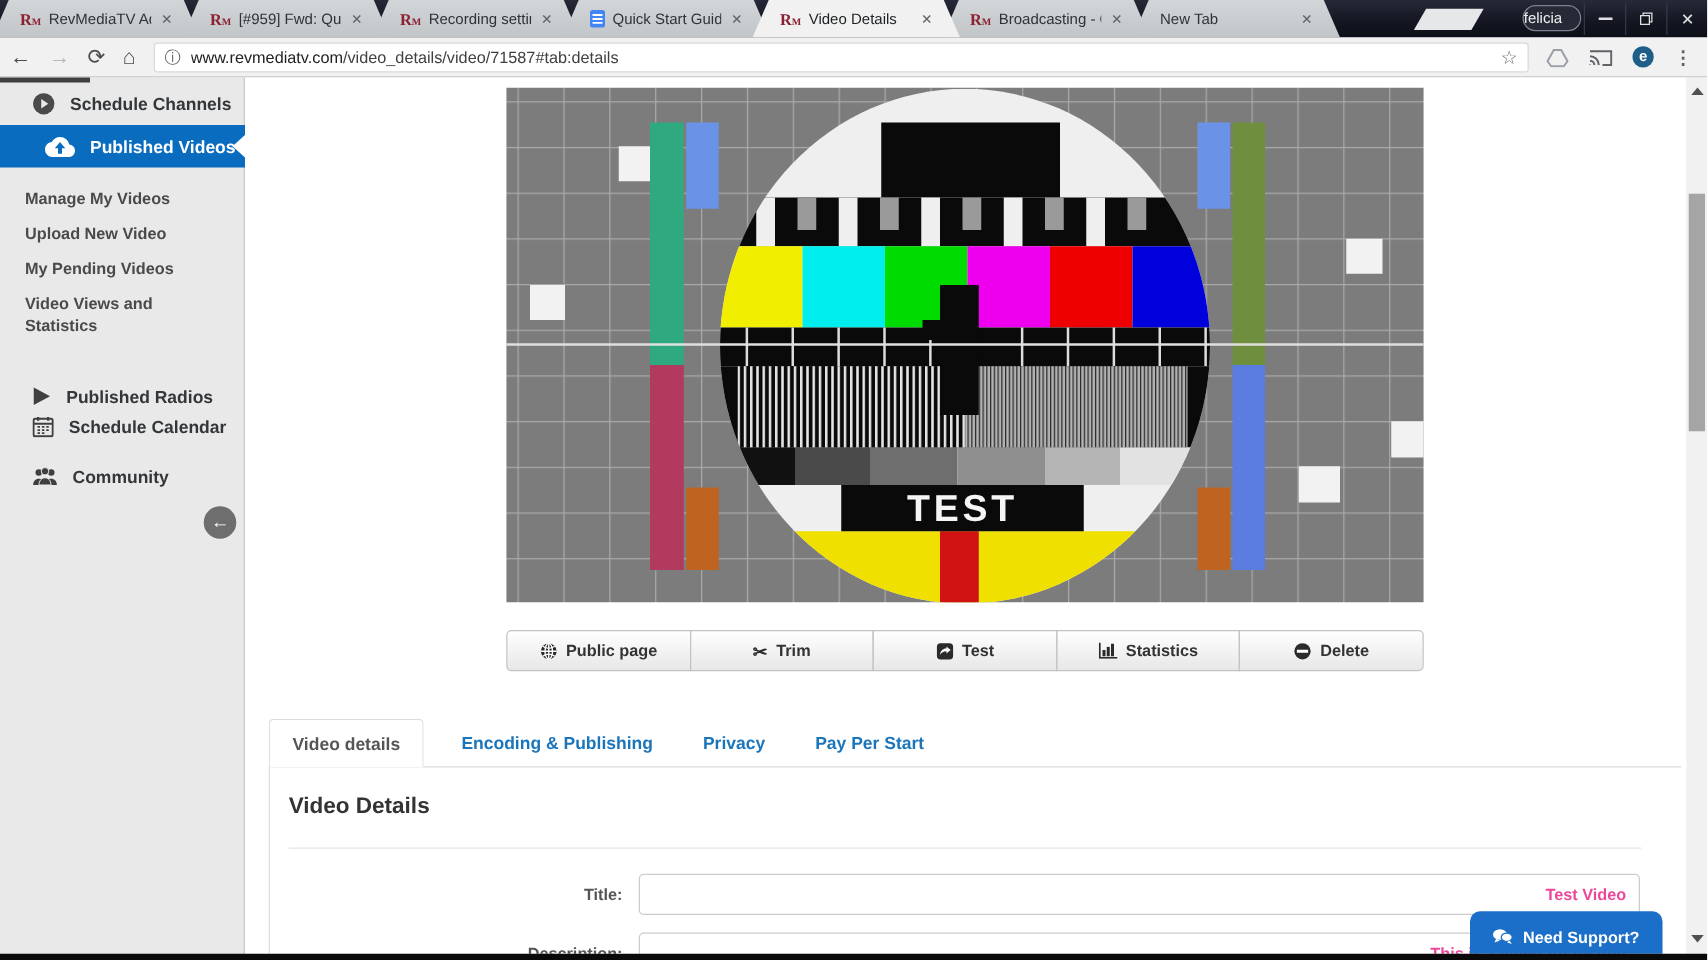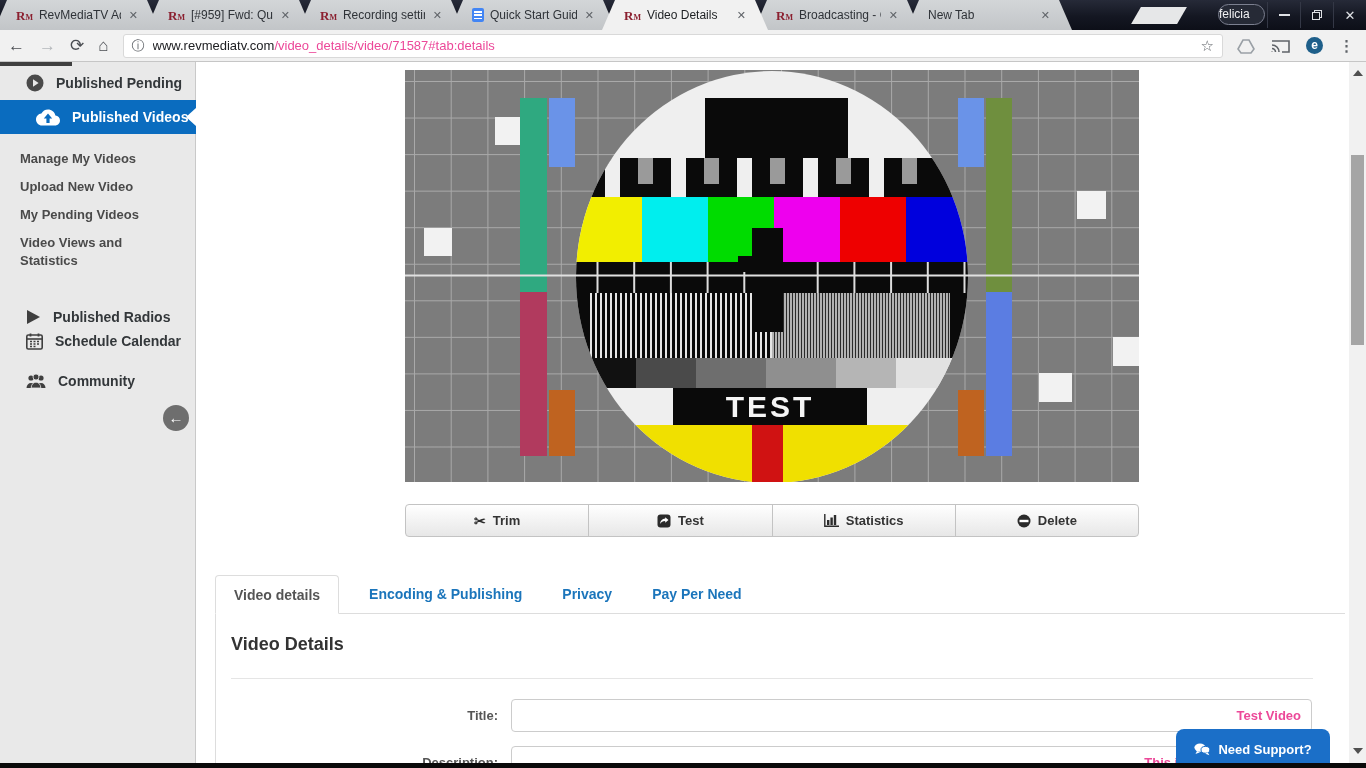--- a/index.html
+++ b/index.html
@@ -44,7 +44,7 @@
   .omnibox .info { color:#5f6368; font-size:13px; }
   .url { font-size:13px; white-space:nowrap; overflow:hidden; flex:1; }
   .url .host { color:#202124; }
-  .url .path { color:#ec4899; }
+  .url .path { color:#404040; }
   .star { color:#5f6368; font-size:15px; }
   .extrow { display:flex; align-items:center; gap:16px; padding-right:4px; }
   .ext-e { width:17px; height:17px; border-radius:50%; background:#1e5f8a; color:#fff;

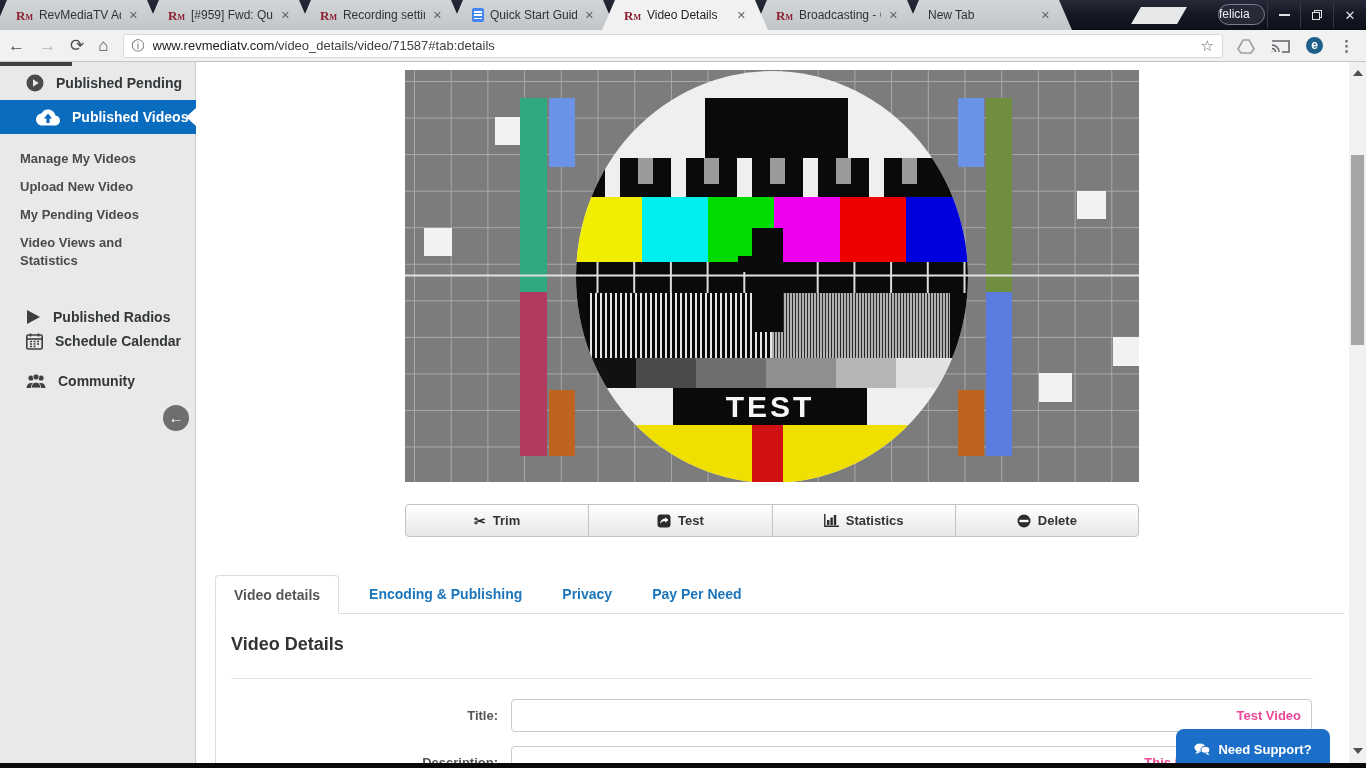--- a/index.html
+++ b/index.html
@@ -194,7 +194,7 @@
           <circle cx="9" cy="9" r="8.5" fill="#4a4a4a"></circle>
           <path d="M7 5.2L12.6 9 7 12.8z" fill="#e9e9e9"></path>
         </svg>
-      <span>Published Pending</span>
+      <span>Schedule Channels</span>
     </div>
 
     <div class="side-item active" style="top:38px;">

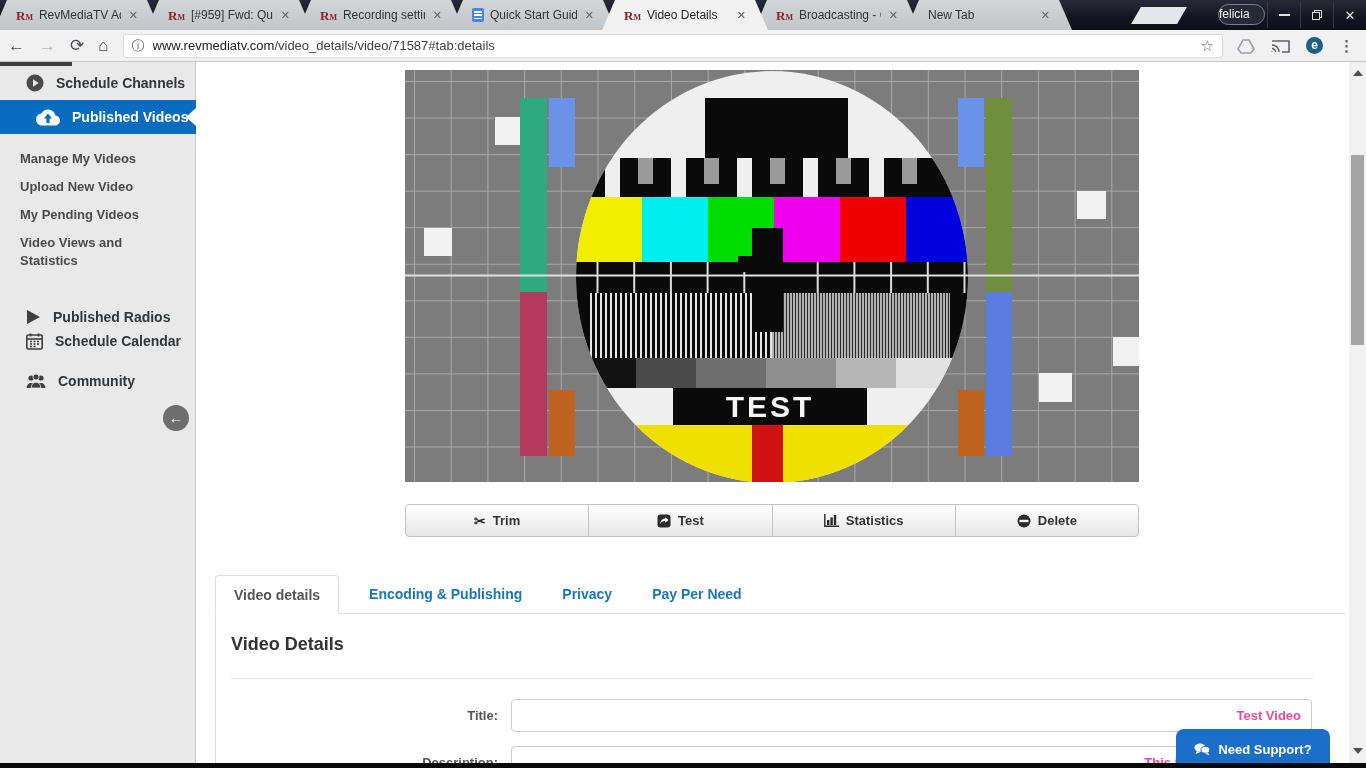--- a/index.html
+++ b/index.html
@@ -332,6 +332,14 @@
 
     <div class="btn-group">
       <div class="vbtn">
+        <svg width="14" height="14" viewBox="0 0 14 14">
+            <circle cx="7" cy="7" r="6.3" fill="#2b2b2b"></circle>
+            <path d="M7 0.7v12.6M0.7 7h12.6M2.2 3a8 8 0 0 0 9.6 0M2.2 11a8 8 0 0 1 9.6 0" stroke="#fff" stroke-width="1.1" fill="none"></path>
+            <ellipse cx="7" cy="7" rx="3" ry="6.3" fill="none" stroke="#fff" stroke-width="1.1"></ellipse>
+          </svg>
+        <span>Public page</span>
+      </div>
+      <div class="vbtn">
         <span style="font-size:14px; color:#2b2b2b;">✂</span>
         <span>Trim</span>
       </div>

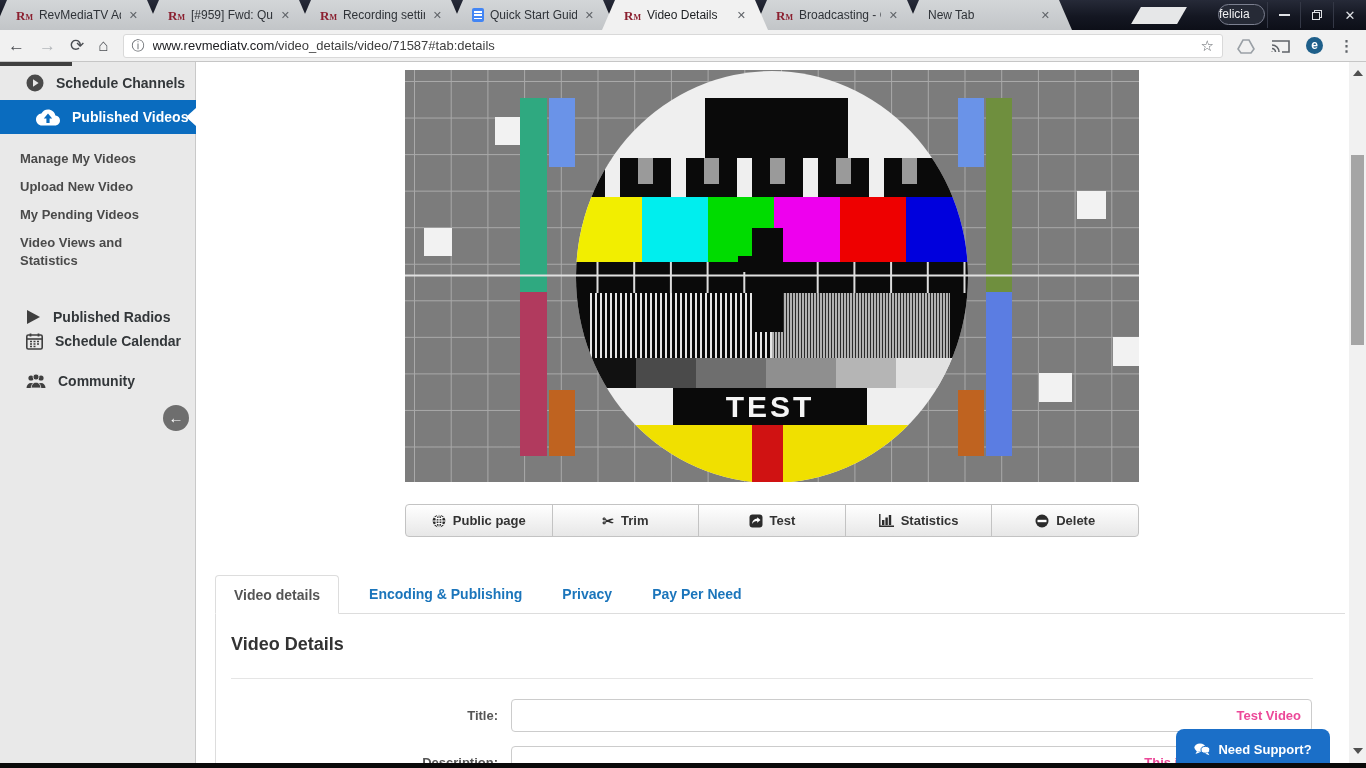--- a/index.html
+++ b/index.html
@@ -372,7 +372,7 @@
       <div class="dtab-active">Video details</div>
       <div class="dtab-link" style="margin-left:14px;">Encoding &amp; Publishing</div>
       <div class="dtab-link" style="margin-left:8px;text-align:center;">Privacy</div>
-      <div class="dtab-link" style="margin-left:8px;">Pay Per Need</div>
+      <div class="dtab-link" style="margin-left:8px;">Pay Per Start</div>
     </div>
 
     <div class="panel">

